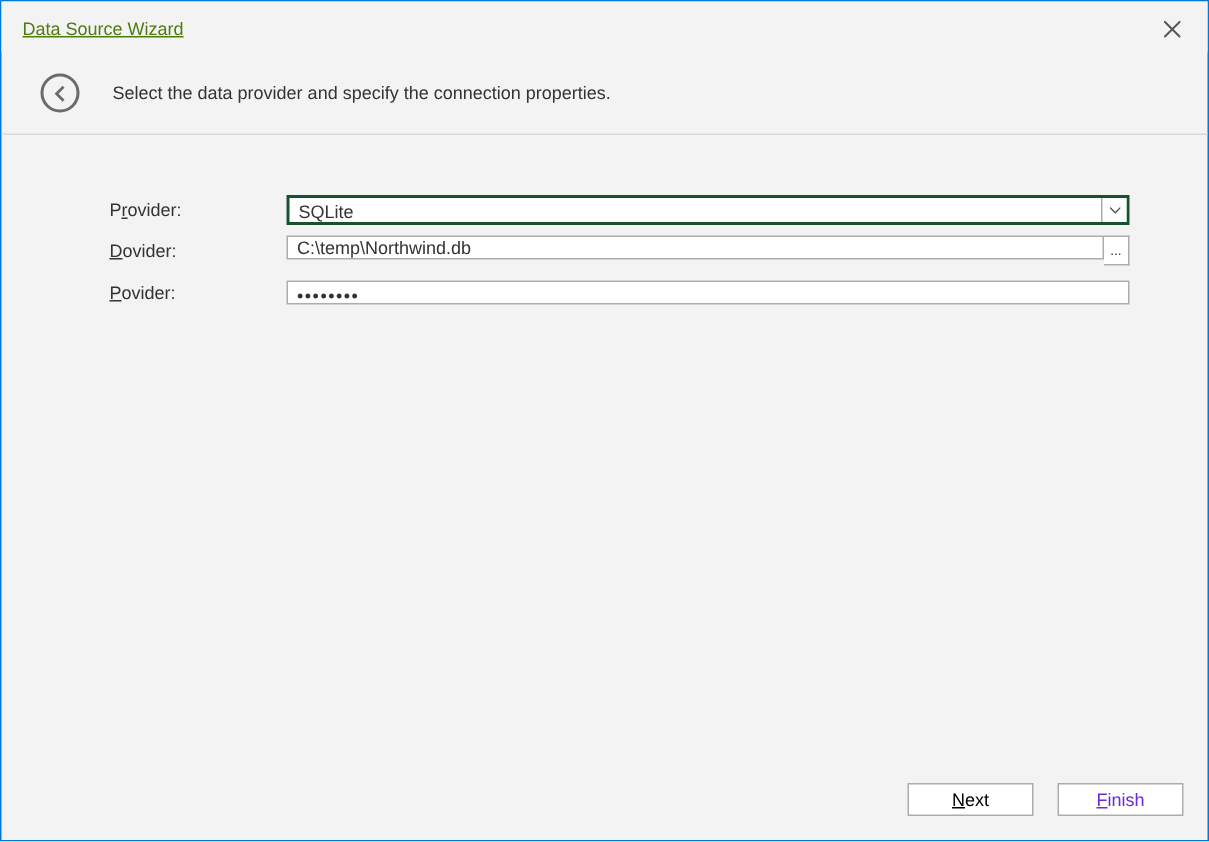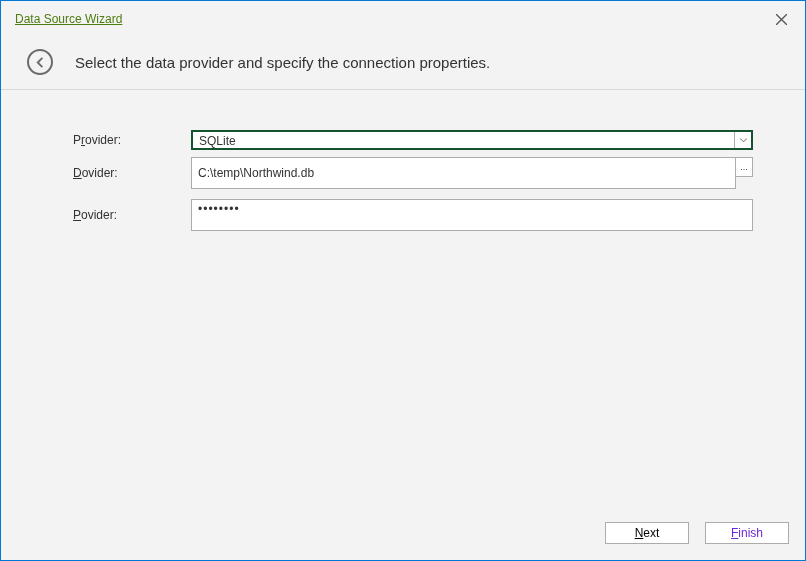--- a/index.html
+++ b/index.html
@@ -71,7 +71,7 @@
     }
     .header-text {
       margin-left: 22px;
-      font-size: 15px;
+      font-size: 12px;
       color: #333;
     }
     .form-area {

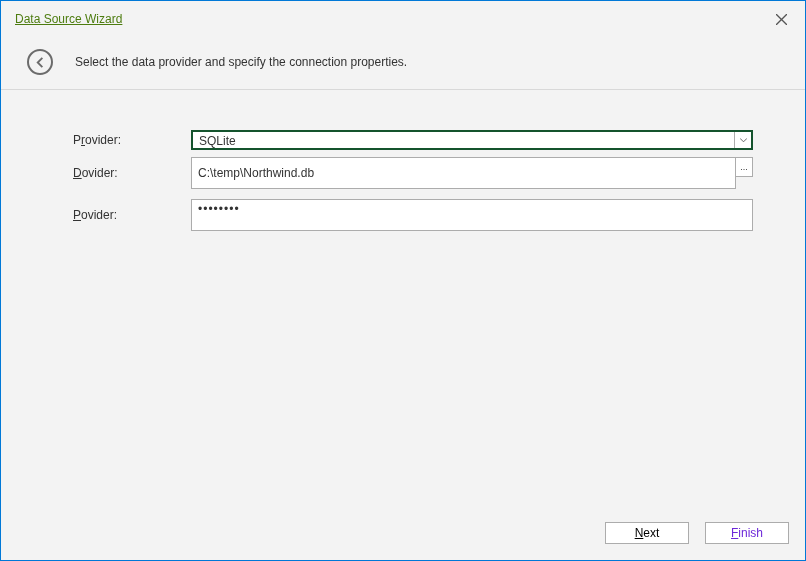--- a/index.html
+++ b/index.html
@@ -97,7 +97,7 @@
     }
     .text-input {
       flex: 1;
-      height: 32px;
+      height: 16px;
       border: 1px solid #acacac;
       background: #fff;
       font-size: 12px;

